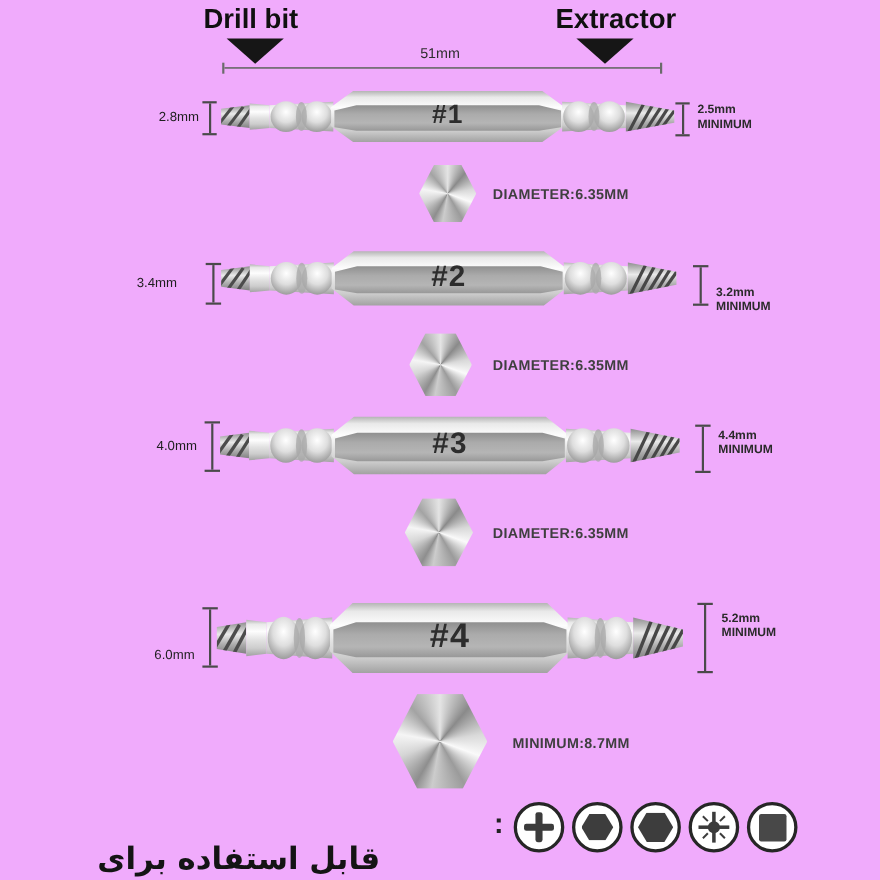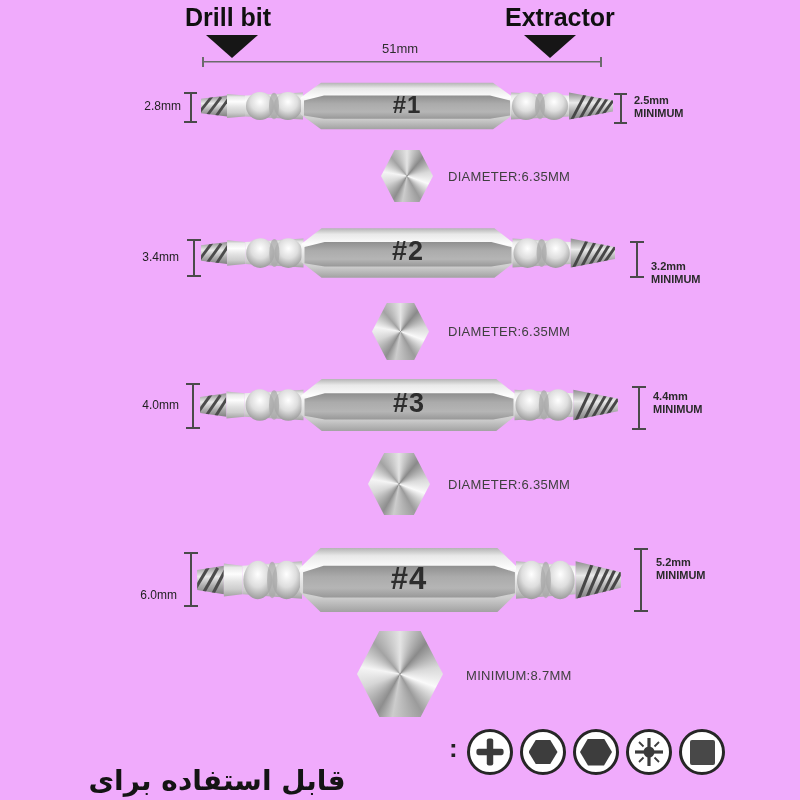--- a/index.html
+++ b/index.html
@@ -25,7 +25,7 @@
      background:conic-gradient(from 210deg,#8e8e8e,#d6d6d6 40deg,#f5f5f5 70deg,#a3a3a3 110deg,
         #e4e4e4 150deg,#8a8a8a 190deg,#d9d9d9 230deg,#fafafa 260deg,#9b9b9b 300deg,
         #cccccc 340deg,#8e8e8e 360deg);}
-  .diam{position:absolute;font-size:13px;font-weight:400;color:#3f3f3f;letter-spacing:.3px;}
+  .diam{position:absolute;font-size:13px;font-weight:700;color:#3f3f3f;letter-spacing:.3px;}
   .caption{position:absolute;direction:rtl;text-align:center;font-family:"DejaVu Sans",sans-serif;
            font-size:28px;font-weight:700;color:#141414;margin-top:33px;}
   .colon{position:absolute;font-size:26px;font-weight:700;color:#222;}

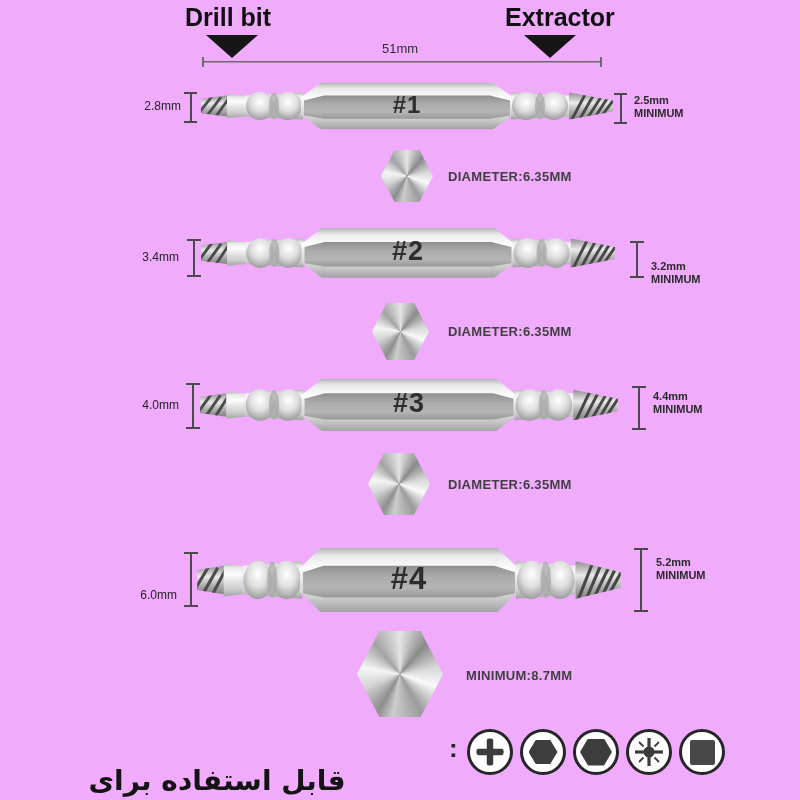--- a/index.html
+++ b/index.html
@@ -133,7 +133,7 @@
       </svg>
     <span class="toollabel" style="font-size:27px;">#2</span>
   </div>
-  <div class="dimL" style="left:133px;top:250px;">3.4mm</div>
+  <div class="dimL" style="left:115px;top:250px;">3.4mm</div>
   <div class="ibeam" style="left:187px;top:239px;width:14px;height:34px;"></div>
   <div class="ibeam" style="left:630px;top:241px;width:14px;height:33px;"></div>
   <div class="dimR" style="left:651px;top:260px;">

